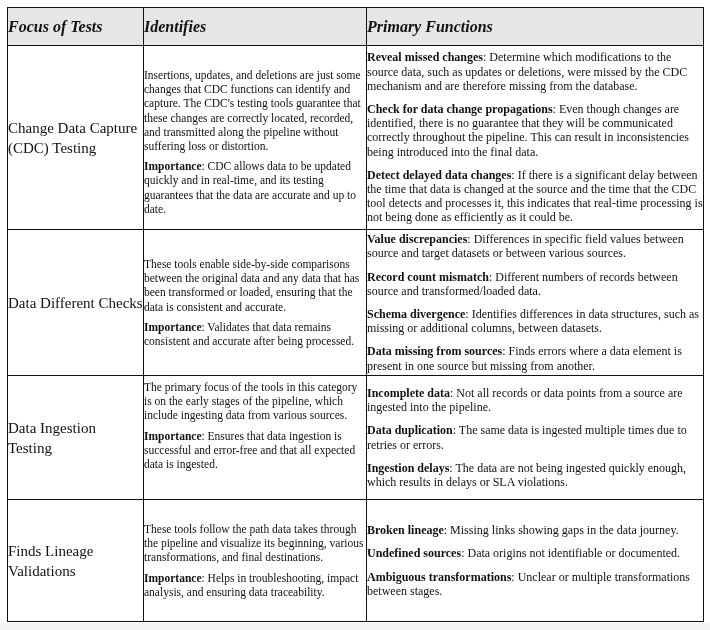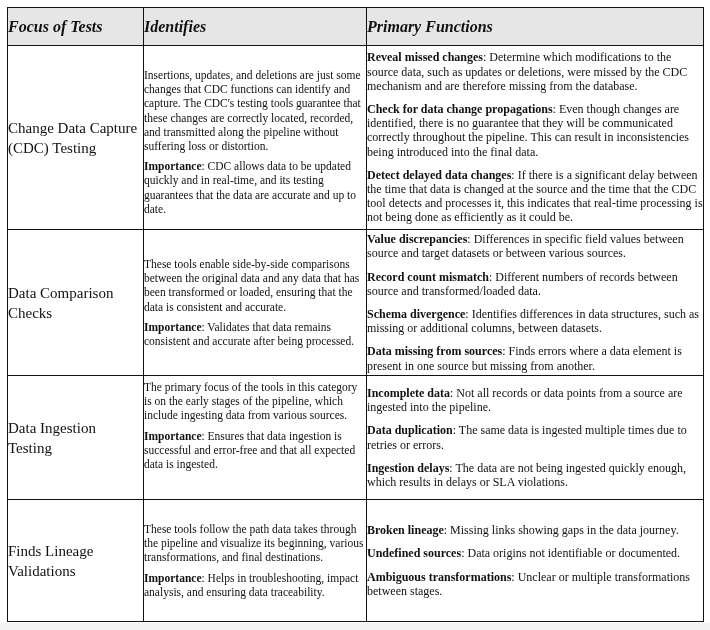--- a/index.html
+++ b/index.html
@@ -64,7 +64,7 @@
     </tr>
 
     <tr class="r2">
-      <td class="focus">Data Comparison Checks</td>
+      <td class="focus">Data Different Checks</td>
       <td class="desc">
         <p class="para">These tools enable side-by-side comparisons between the original data and any data that has been transformed or loaded, ensuring that the data is consistent and accurate.</p>
         <p class="para"><b>Importance</b><span>: Validates that data remains consistent and accurate after being processed.</span></p>

